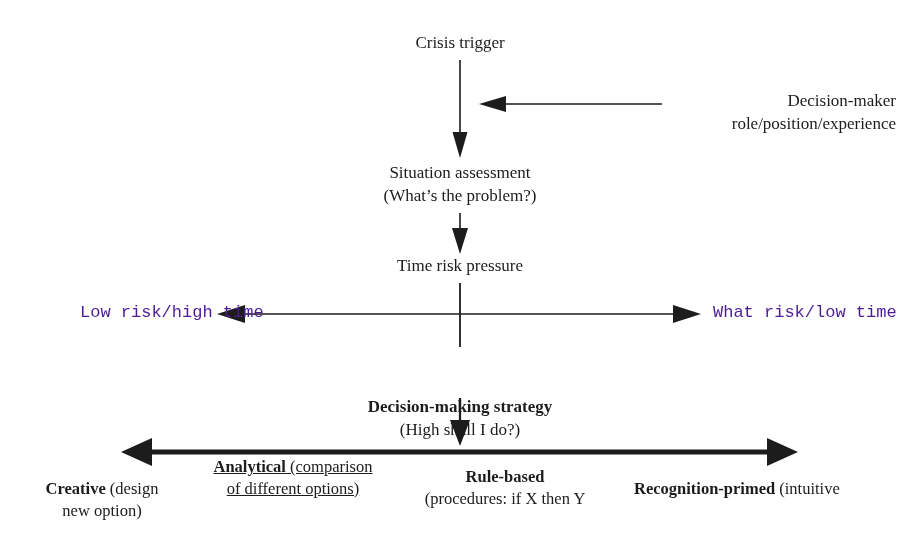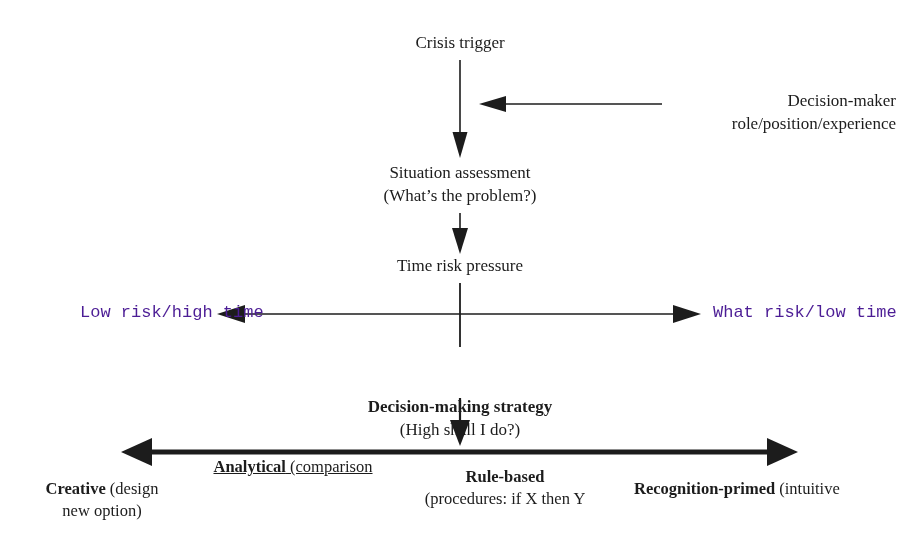--- a/index.html
+++ b/index.html
@@ -127,6 +127,7 @@
 
   <div class="strategy" style="left:168px; top:456px; width:250px;text-decoration:underline;">
     <span class="ln"><span class="bold">Analytical</span><span> (comparison</span></span>
+    <span class="ln">of different options)</span>
   </div>
 
   <div class="strategy" style="left:380px; top:466px; width:250px;">

